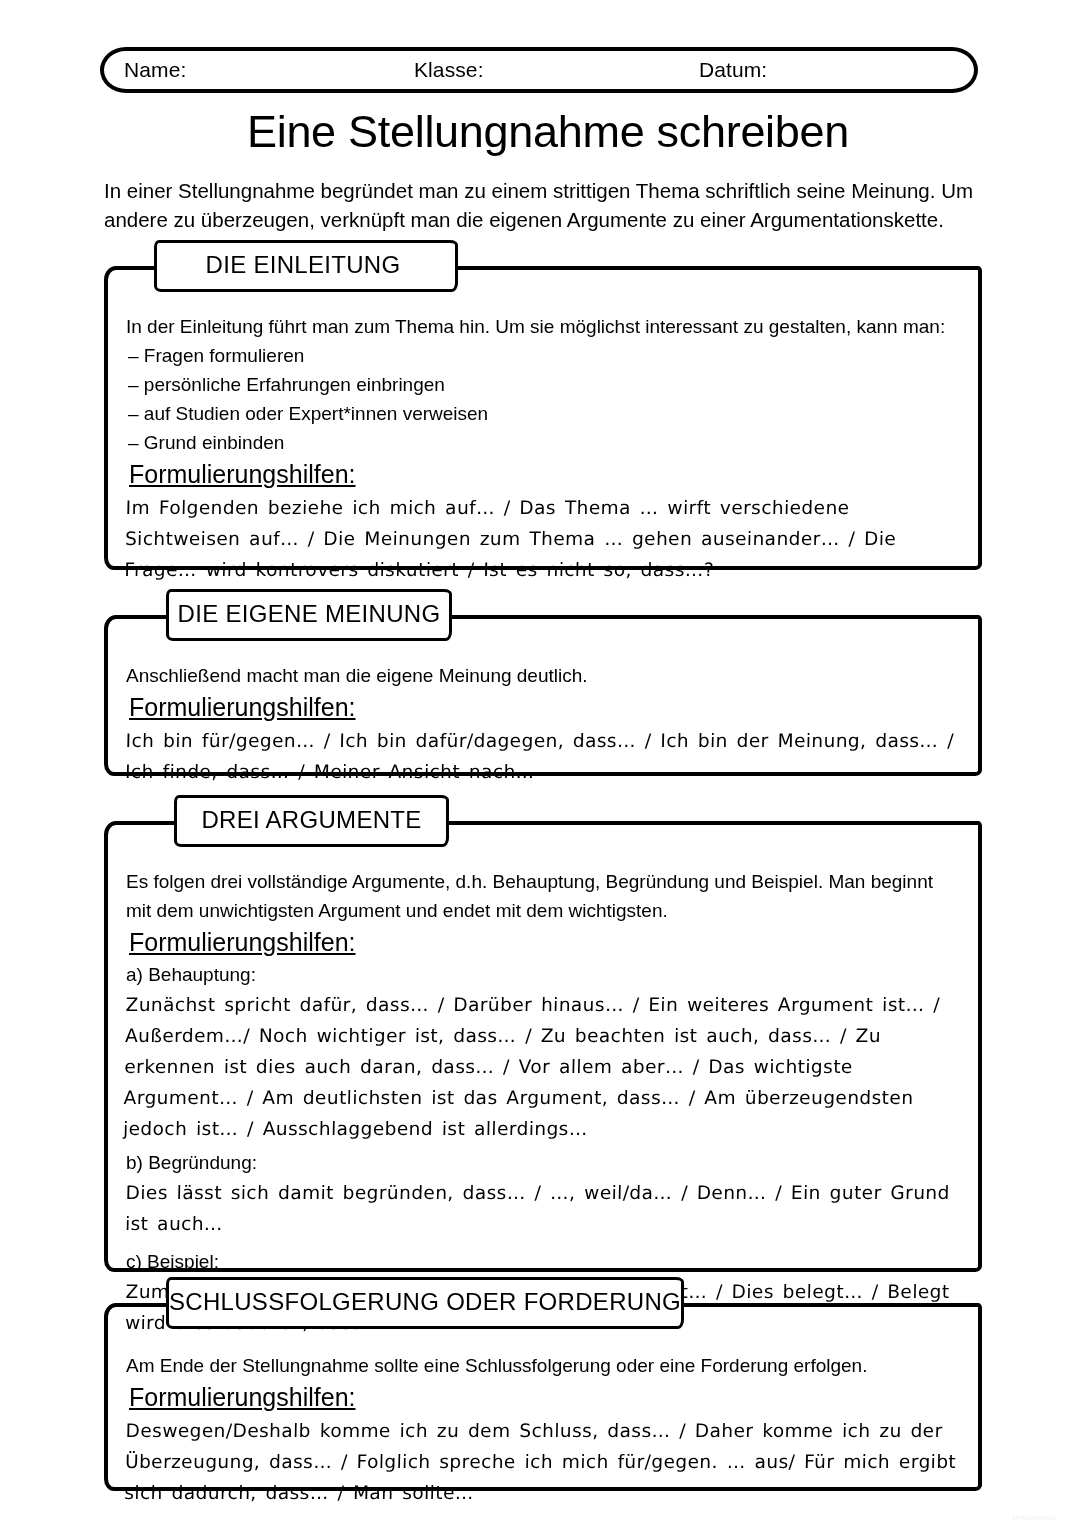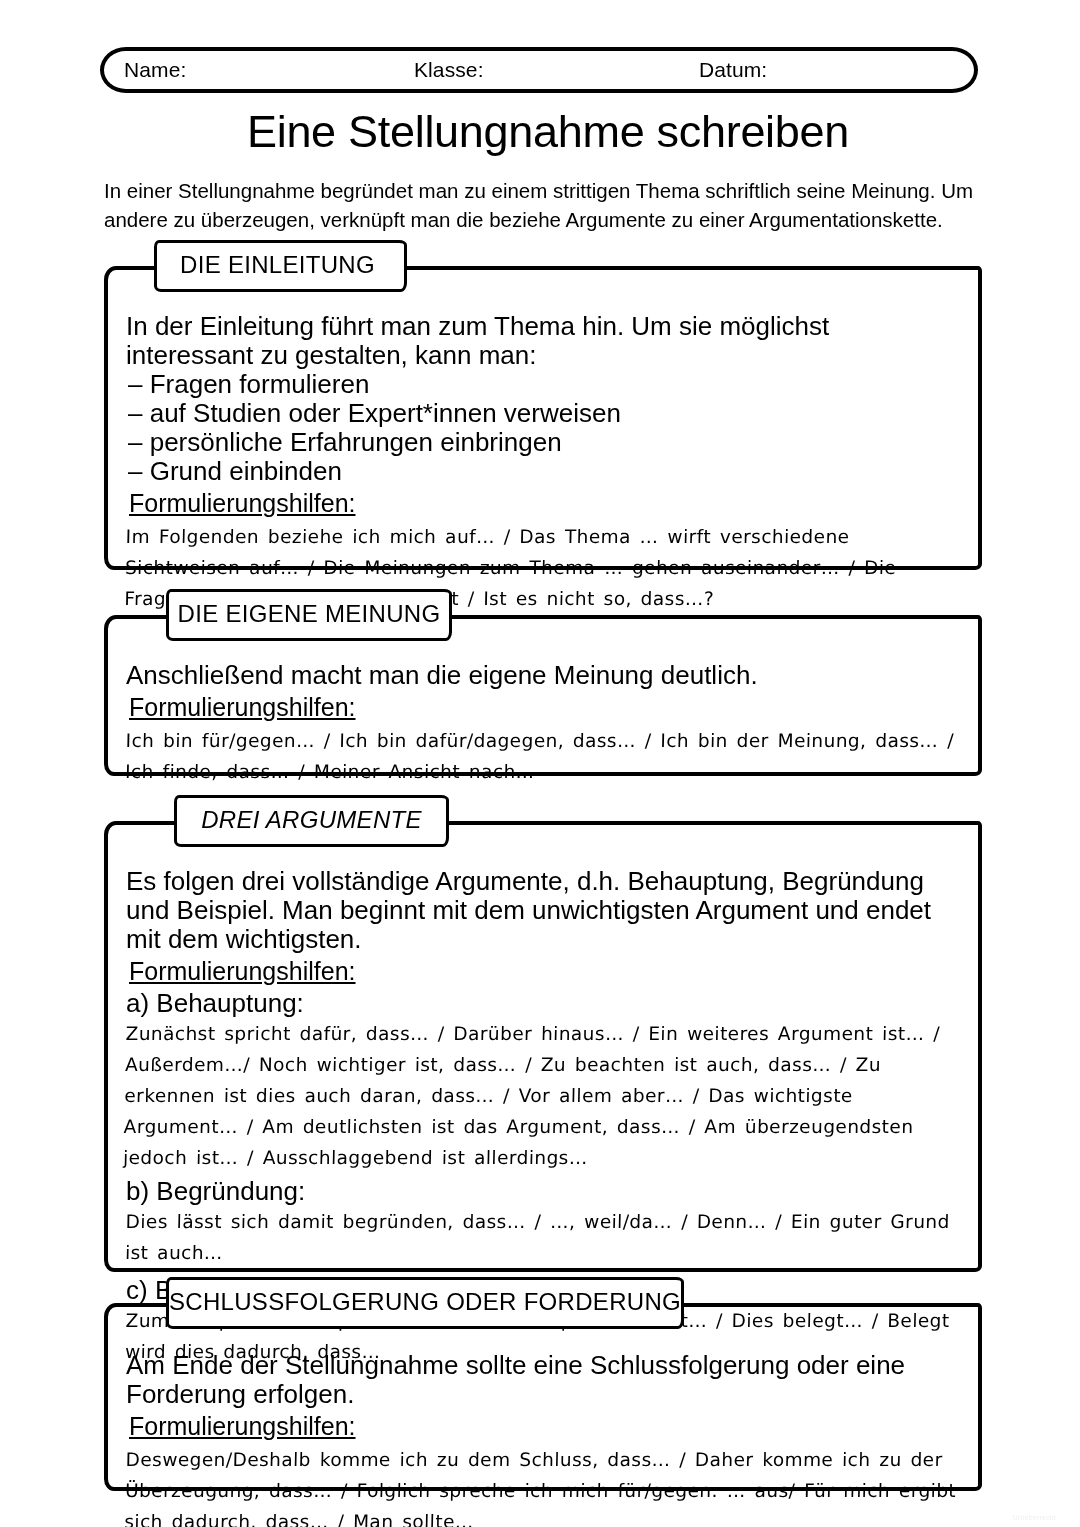--- a/index.html
+++ b/index.html
@@ -186,7 +186,7 @@
 
   <div class="main-title">Eine Stellungnahme schreiben</div>
 
-  <div class="intro">In einer Stellungnahme begründet man zu einem strittigen Thema schriftlich seine Meinung. Um andere zu überzeugen, verknüpft man die beziehe Argumente zu einer Argumentationskette.</div>
+  <div class="intro">In einer Stellungnahme begründet man zu einem strittigen Thema schriftlich seine Meinung. Um andere zu überzeugen, verknüpft man die eigenen Argumente zu einer Argumentationskette.</div>
 
   <div class="section" style="top:240px;height:330px;">
     <div class="section-box"></div>

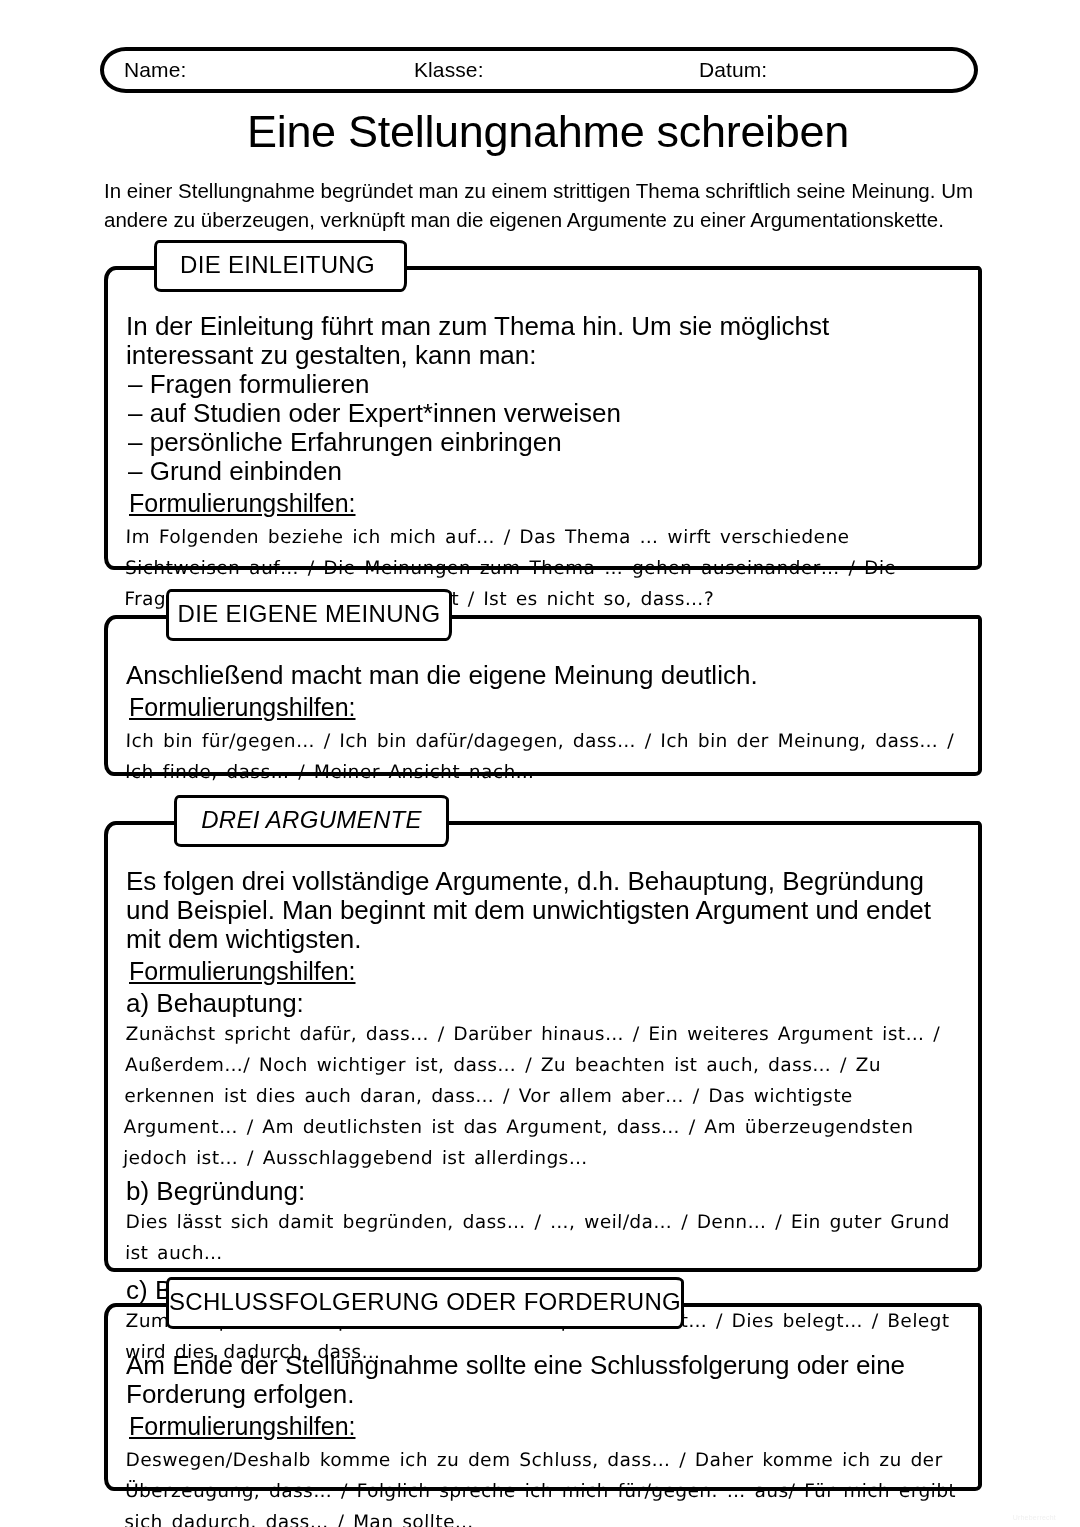--- a/index.html
+++ b/index.html
@@ -190,7 +190,7 @@
 
   <div class="section" style="top:240px;height:330px;">
     <div class="section-box"></div>
-    <div class="section-tab" style="left:50px;width:253px;padding-left:16px;">
+    <div class="section-tab" style="left:50px;width:304px;padding-left:16px;">
       <span>DIE EINLEITUNG</span>
     </div>
     <div class="section-body" style="padding-top:72px;">

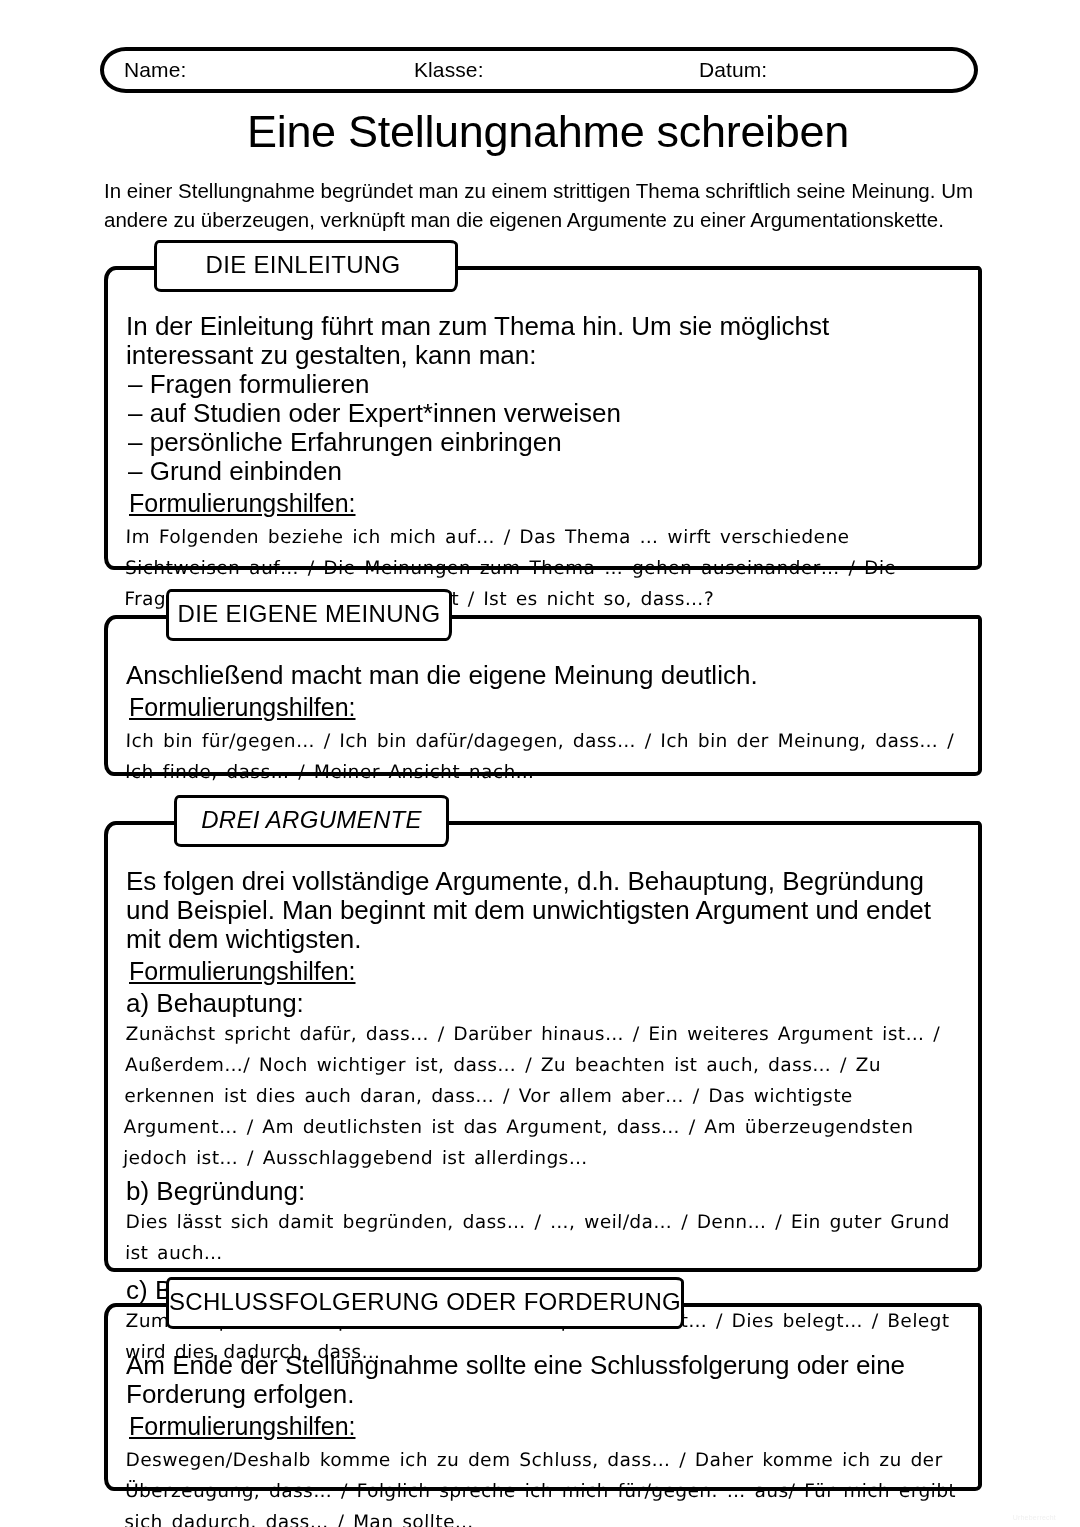--- a/index.html
+++ b/index.html
@@ -128,7 +128,7 @@
 
   
   .p-line {
-    font-size: 26px;
+    font-size: 19px;
     line-height: 29px;
     margin: 0;
   }

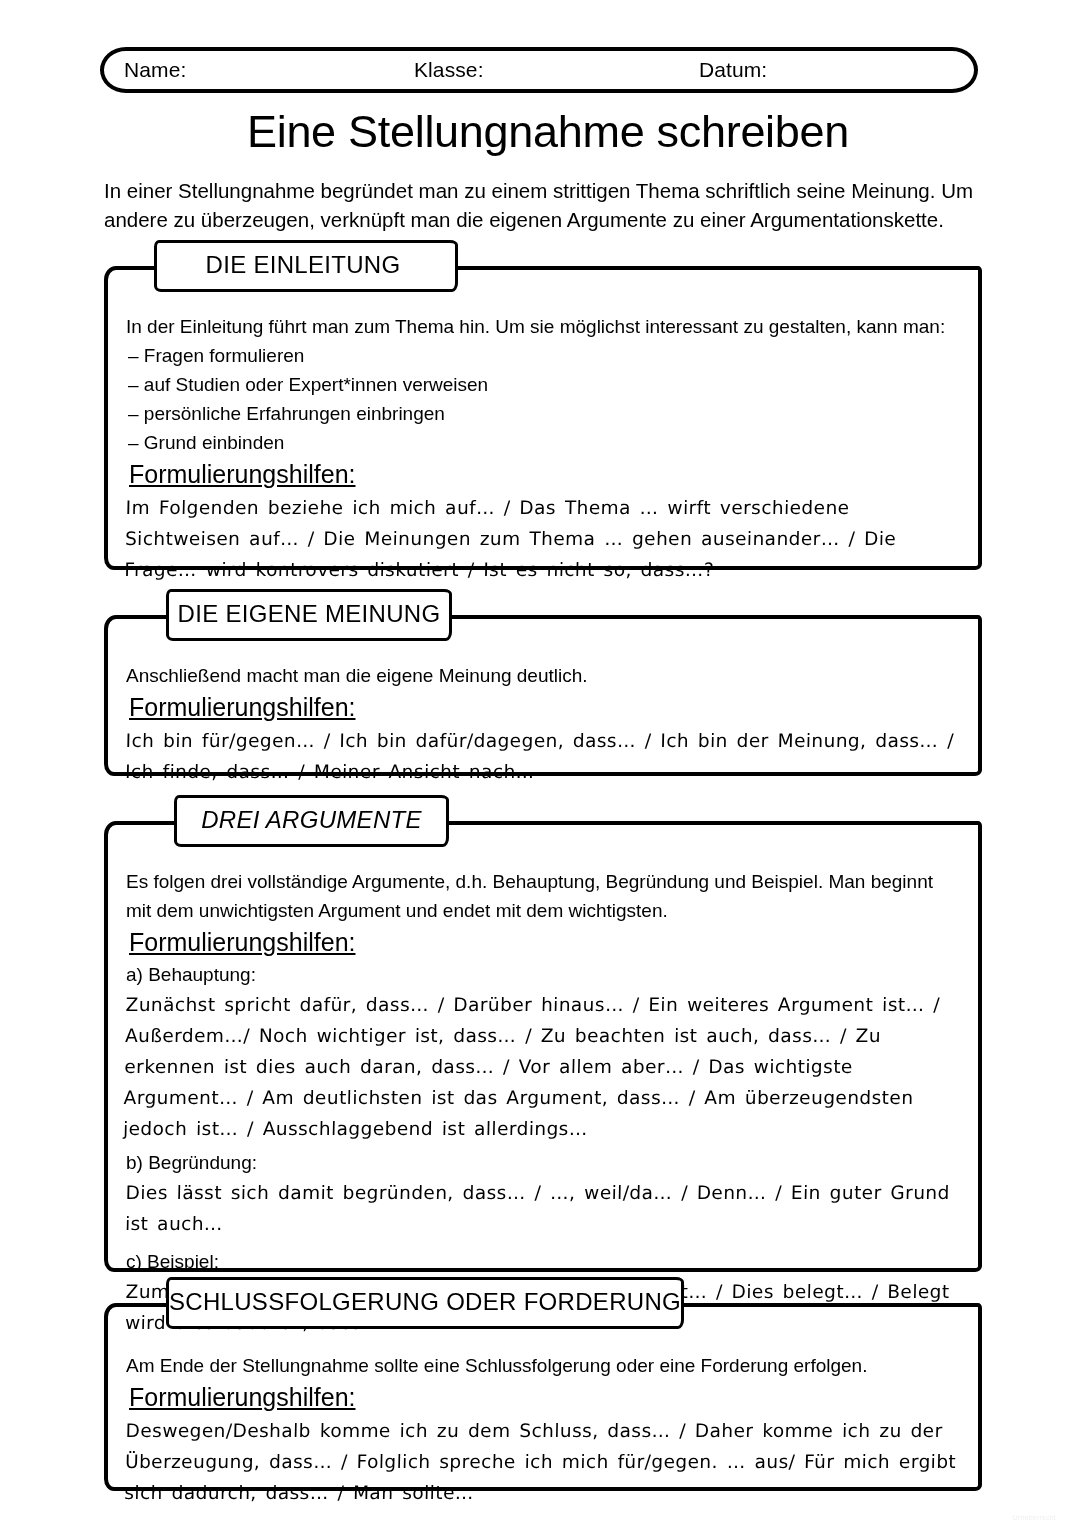--- a/index.html
+++ b/index.html
@@ -196,8 +196,8 @@
     <div class="section-body" style="padding-top:72px;">
       <p class="p-line">In der Einleitung führt man zum Thema hin. Um sie möglichst interessant zu gestalten, kann man:</p>
       <p class="p-line bullet">– Fragen formulieren</p>
+      <p class="p-line bullet">– persönliche Erfahrungen einbringen</p>
       <p class="p-line bullet">– auf Studien oder Expert*innen verweisen</p>
-      <p class="p-line bullet">– persönliche Erfahrungen einbringen</p>
       <p class="p-line bullet">– Grund einbinden</p>
       <p class="helper-label" style="margin-top:3px;">Formulierungshilfen:</p>
       <p class="hand" style="margin-top:2px;">Im Folgenden beziehe ich mich auf… / Das Thema … wirft verschiedene Sichtweisen auf… / Die Meinungen zum Thema … gehen auseinander… / Die Frage… wird kontrovers diskutiert / Ist es nicht so, dass…?</p>

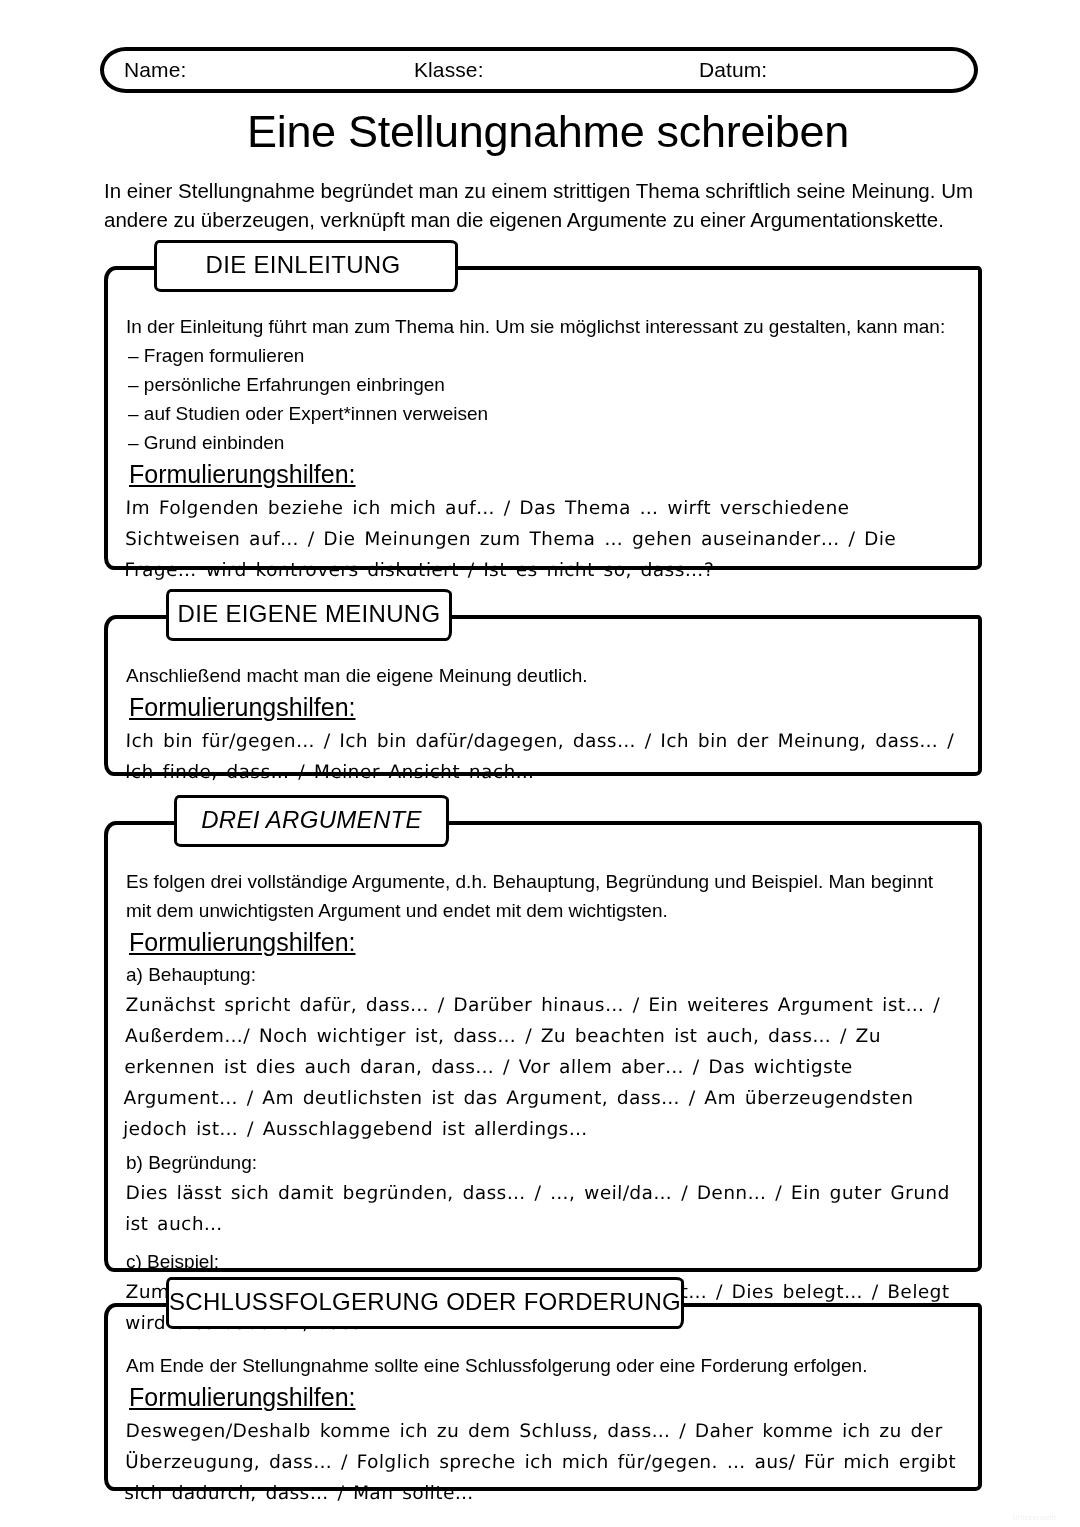--- a/index.html
+++ b/index.html
@@ -218,7 +218,7 @@
 
   <div class="section" style="top:795px;height:477px;">
     <div class="section-box"></div>
-    <div class="section-tab" style="left:70px;width:275px;font-style:italic;">
+    <div class="section-tab" style="left:70px;width:275px;">
       <span>DREI ARGUMENTE</span>
     </div>
     <div class="section-body" style="padding-top:72px;">

